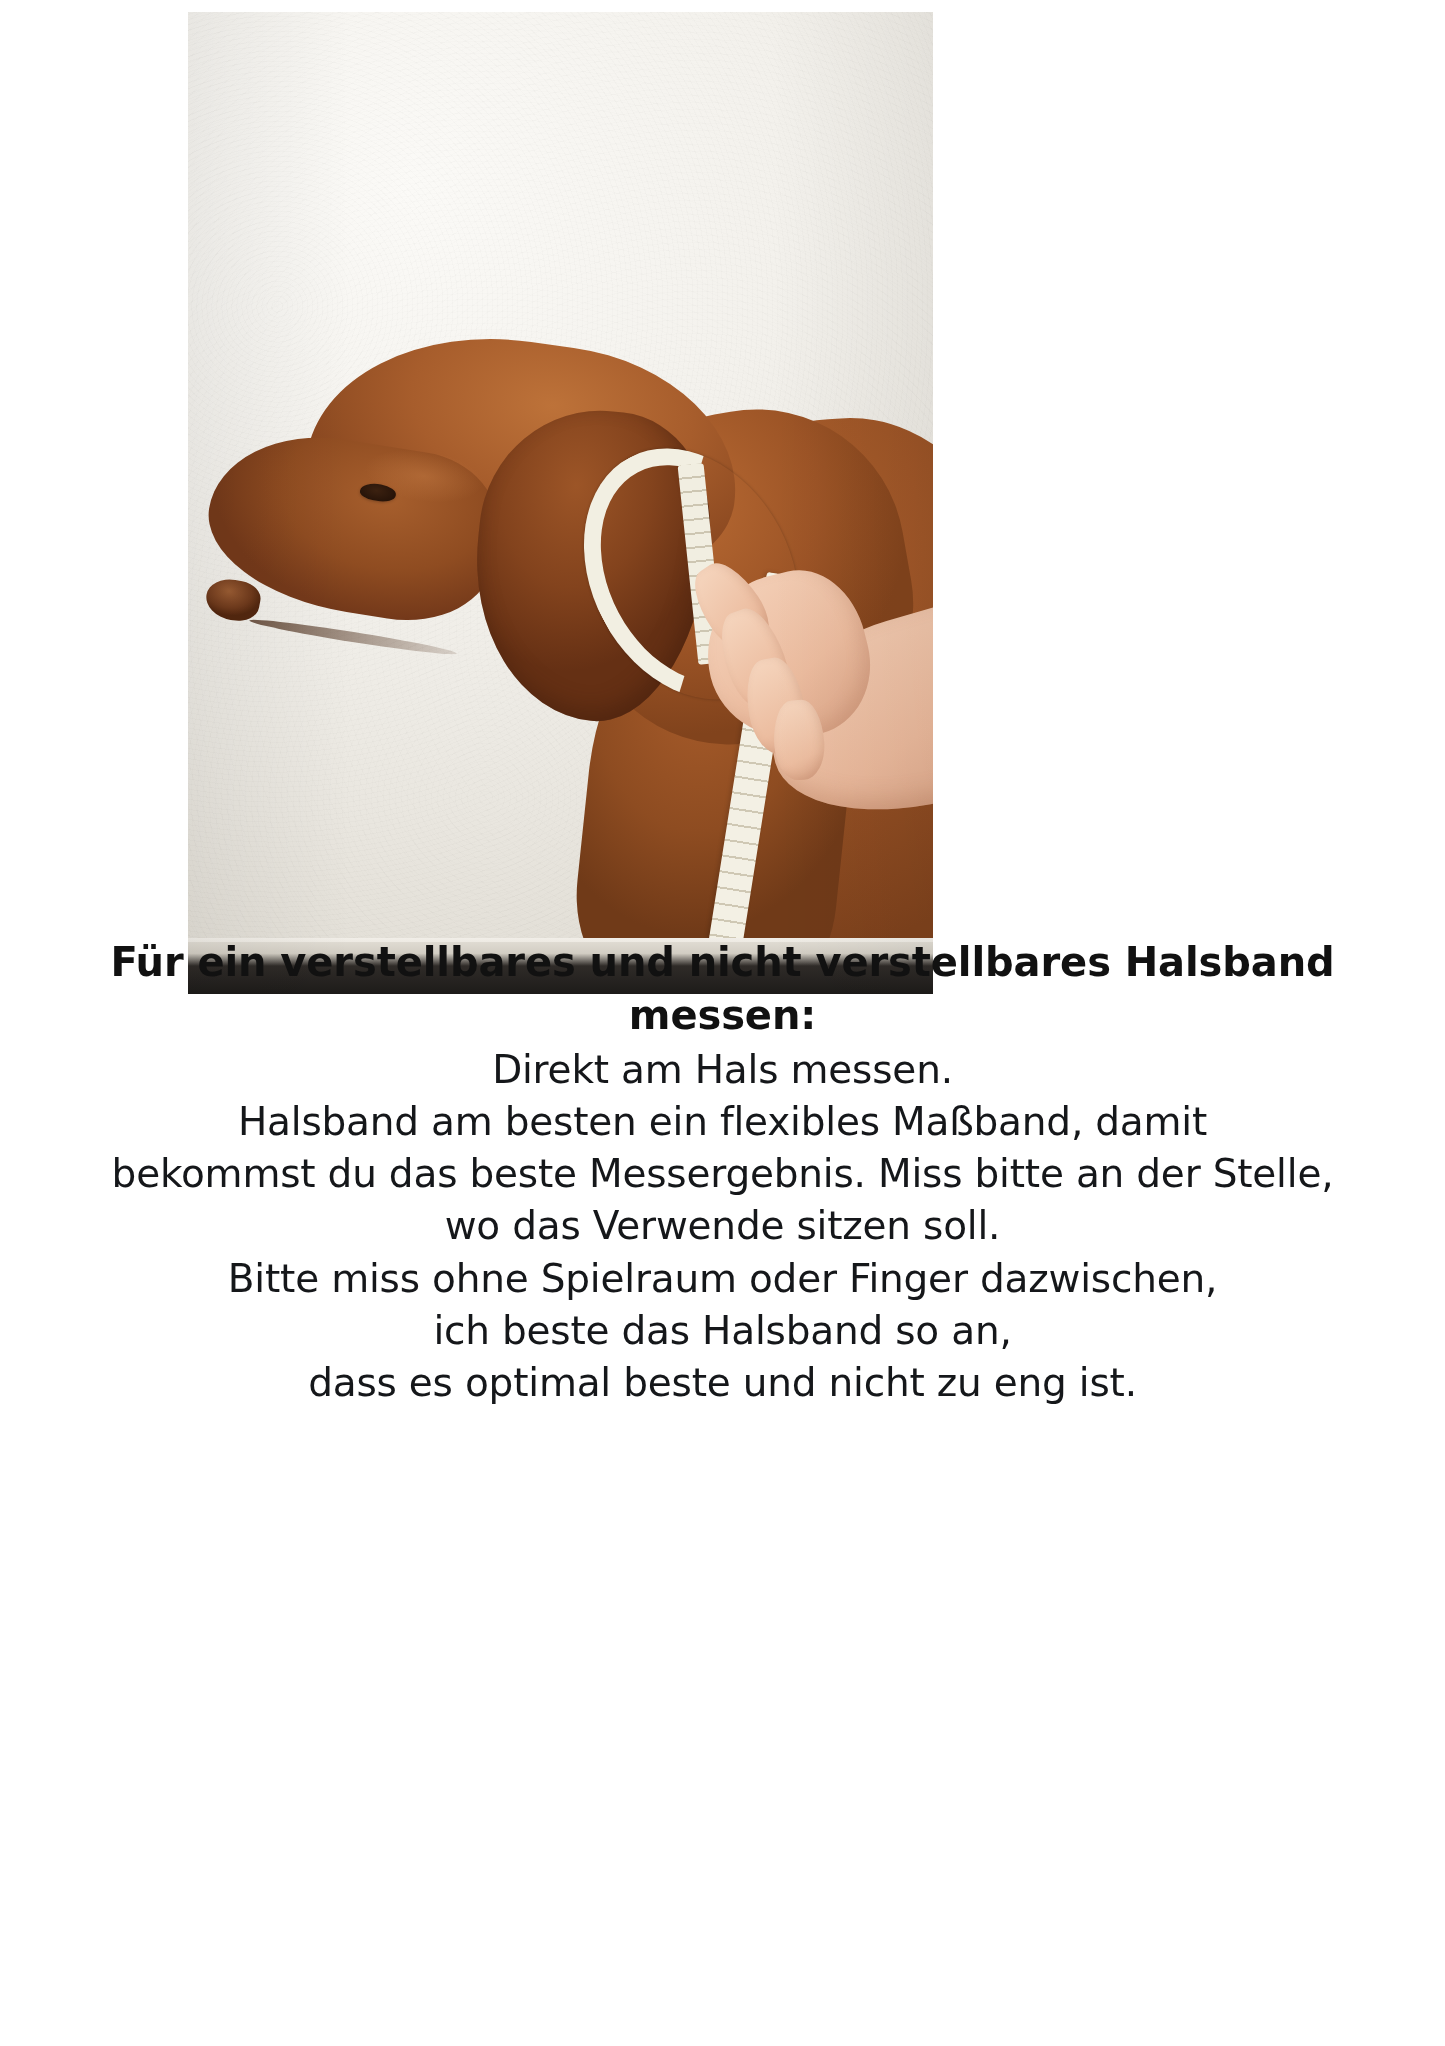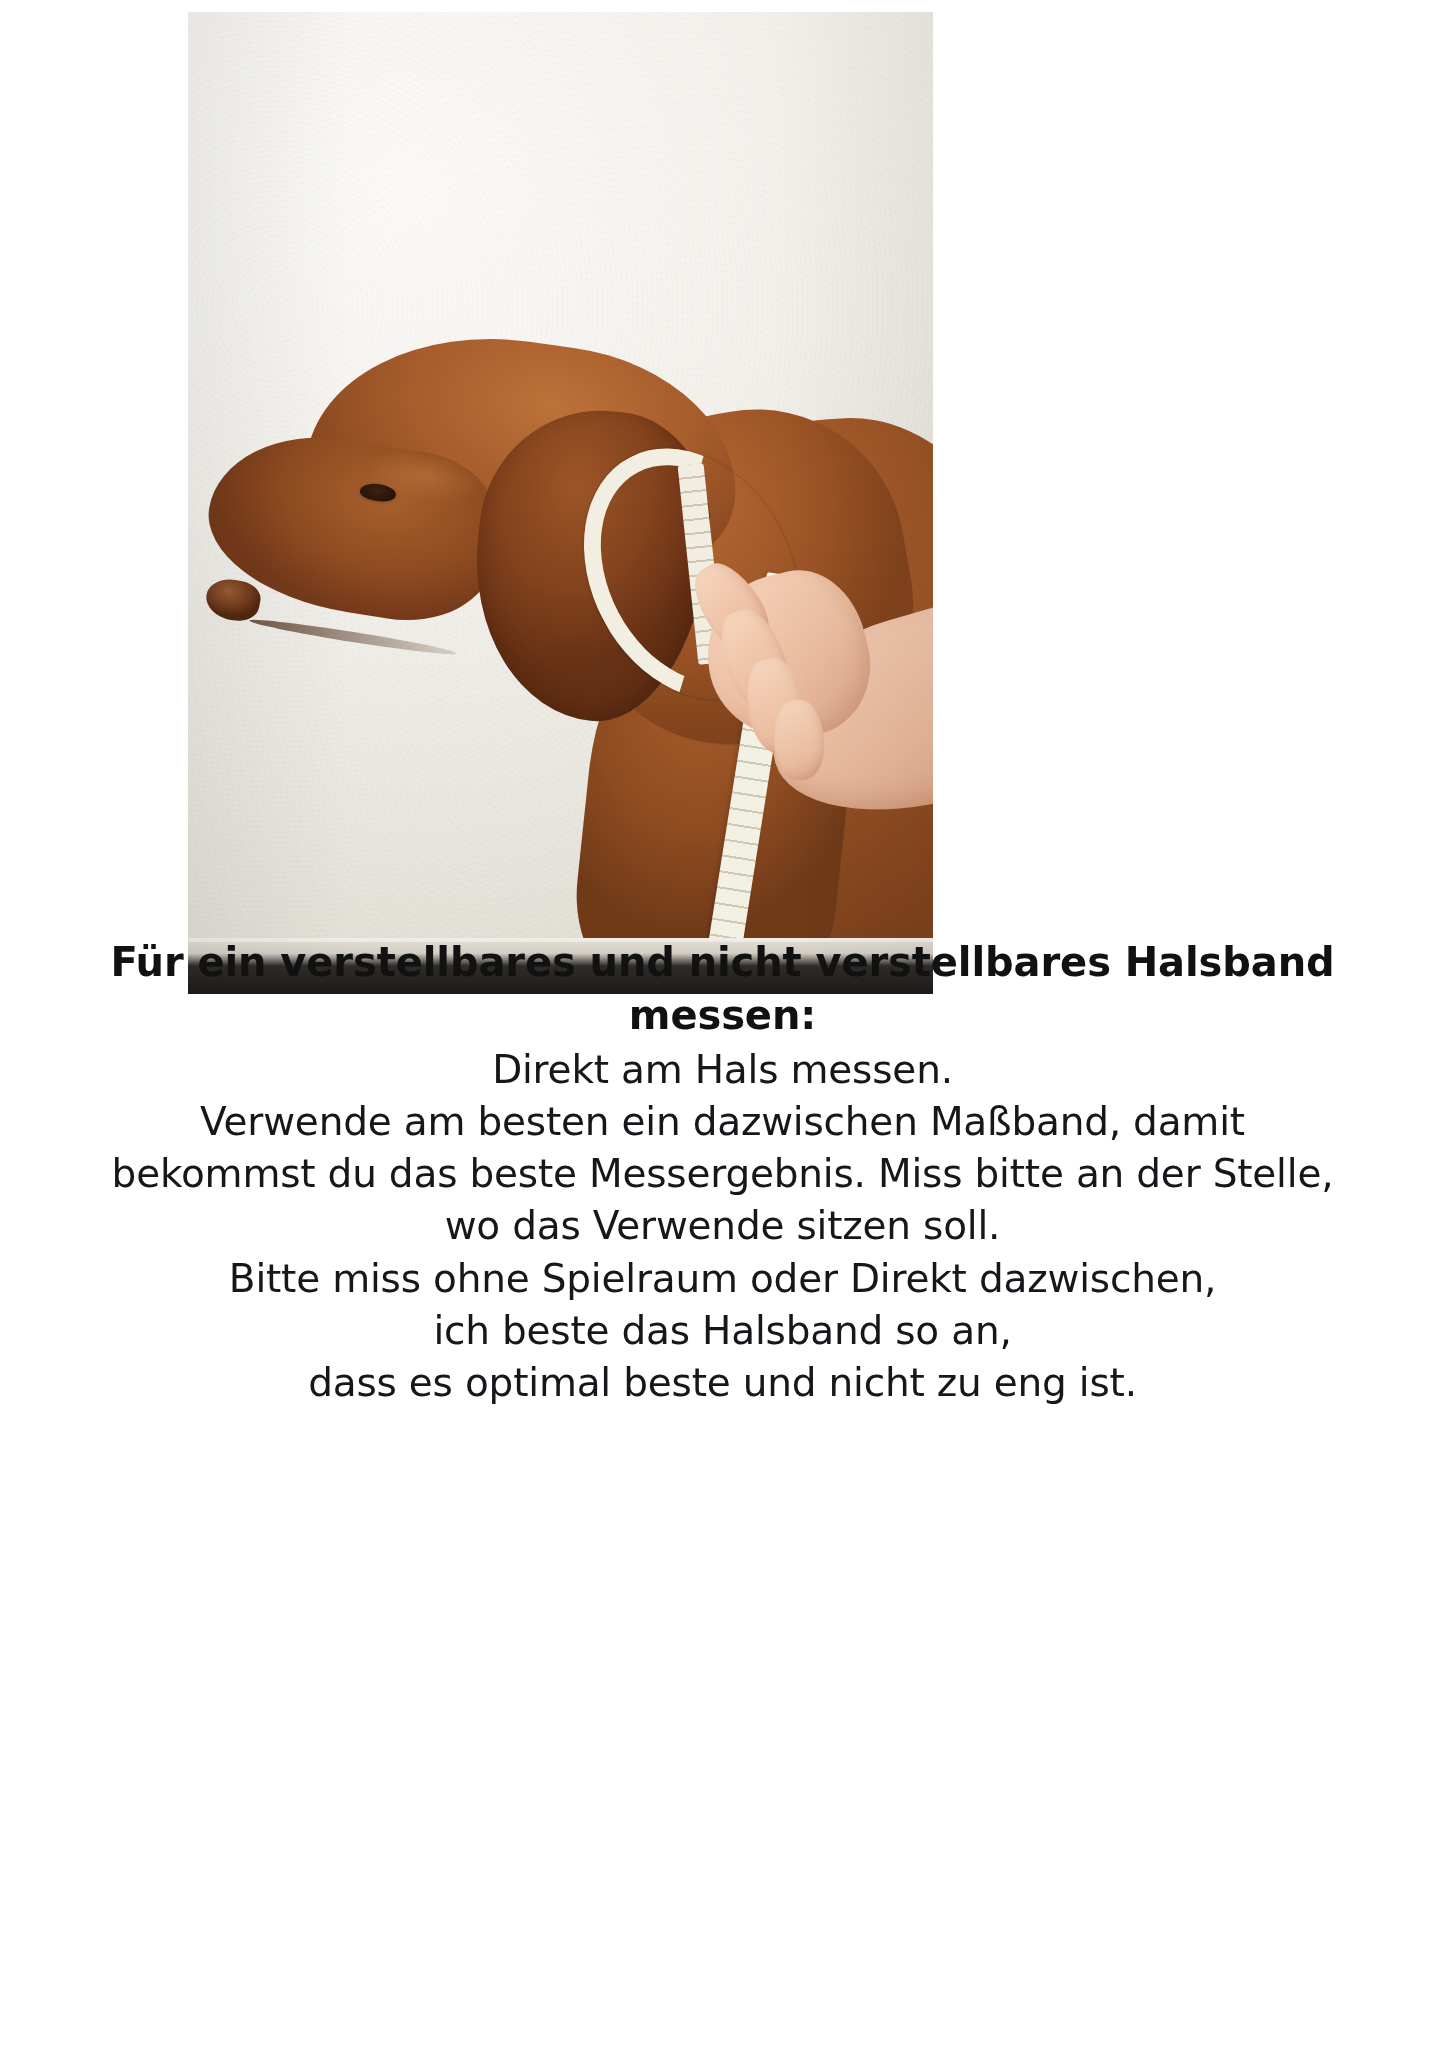--- a/index.html
+++ b/index.html
@@ -361,7 +361,7 @@
     <div class="caption-body">
       <p>
         <span class="line">Direkt am Hals messen.</span>
-        <span class="line">Verwende am besten ein dazwischen Maßband, damit</span>
+        <span class="line">Halsband am besten ein flexibles Maßband, damit</span>
         <span class="line">bekommst du das beste Messergebnis. Miss bitte an der Stelle,</span>
         <span class="line">wo das Verwende sitzen soll.</span>
         <span class="line">Bitte miss ohne Spielraum oder Direkt dazwischen,</span>

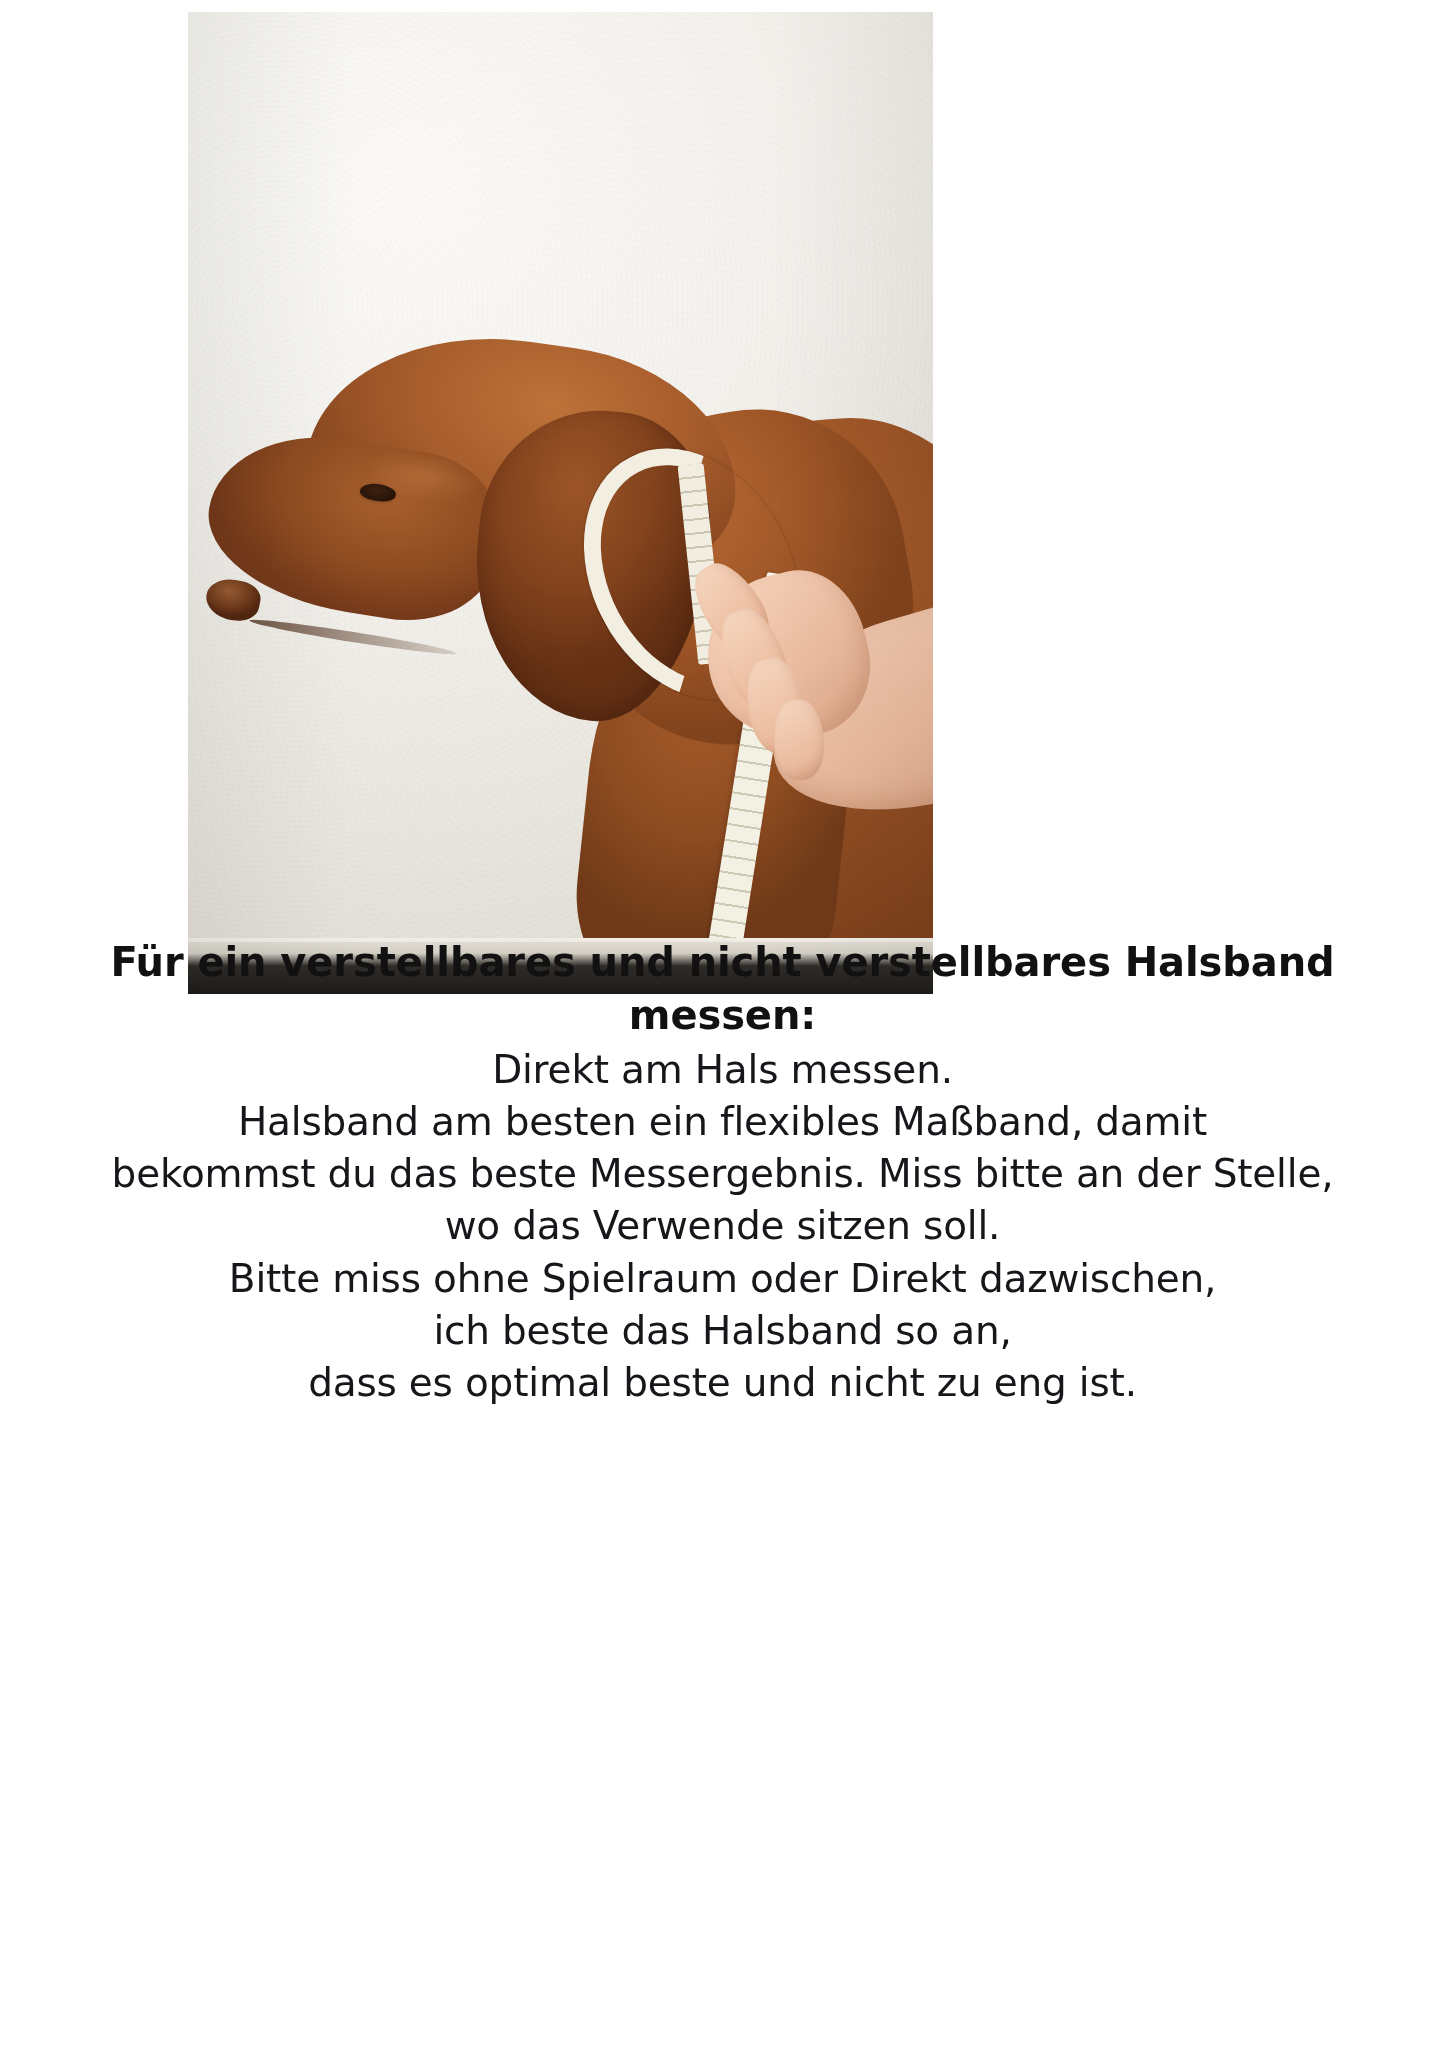--- a/index.html
+++ b/index.html
@@ -364,7 +364,7 @@
         <span class="line">Halsband am besten ein flexibles Maßband, damit</span>
         <span class="line">bekommst du das beste Messergebnis. Miss bitte an der Stelle,</span>
         <span class="line">wo das Verwende sitzen soll.</span>
-        <span class="line">Bitte miss ohne Spielraum oder Direkt dazwischen,</span>
+        <span class="line">Bitte miss ohne Spielraum oder Finger dazwischen,</span>
         <span class="line">ich beste das Halsband so an,</span>
         <span class="line">dass es optimal beste und nicht zu eng ist.</span>
       </p>

